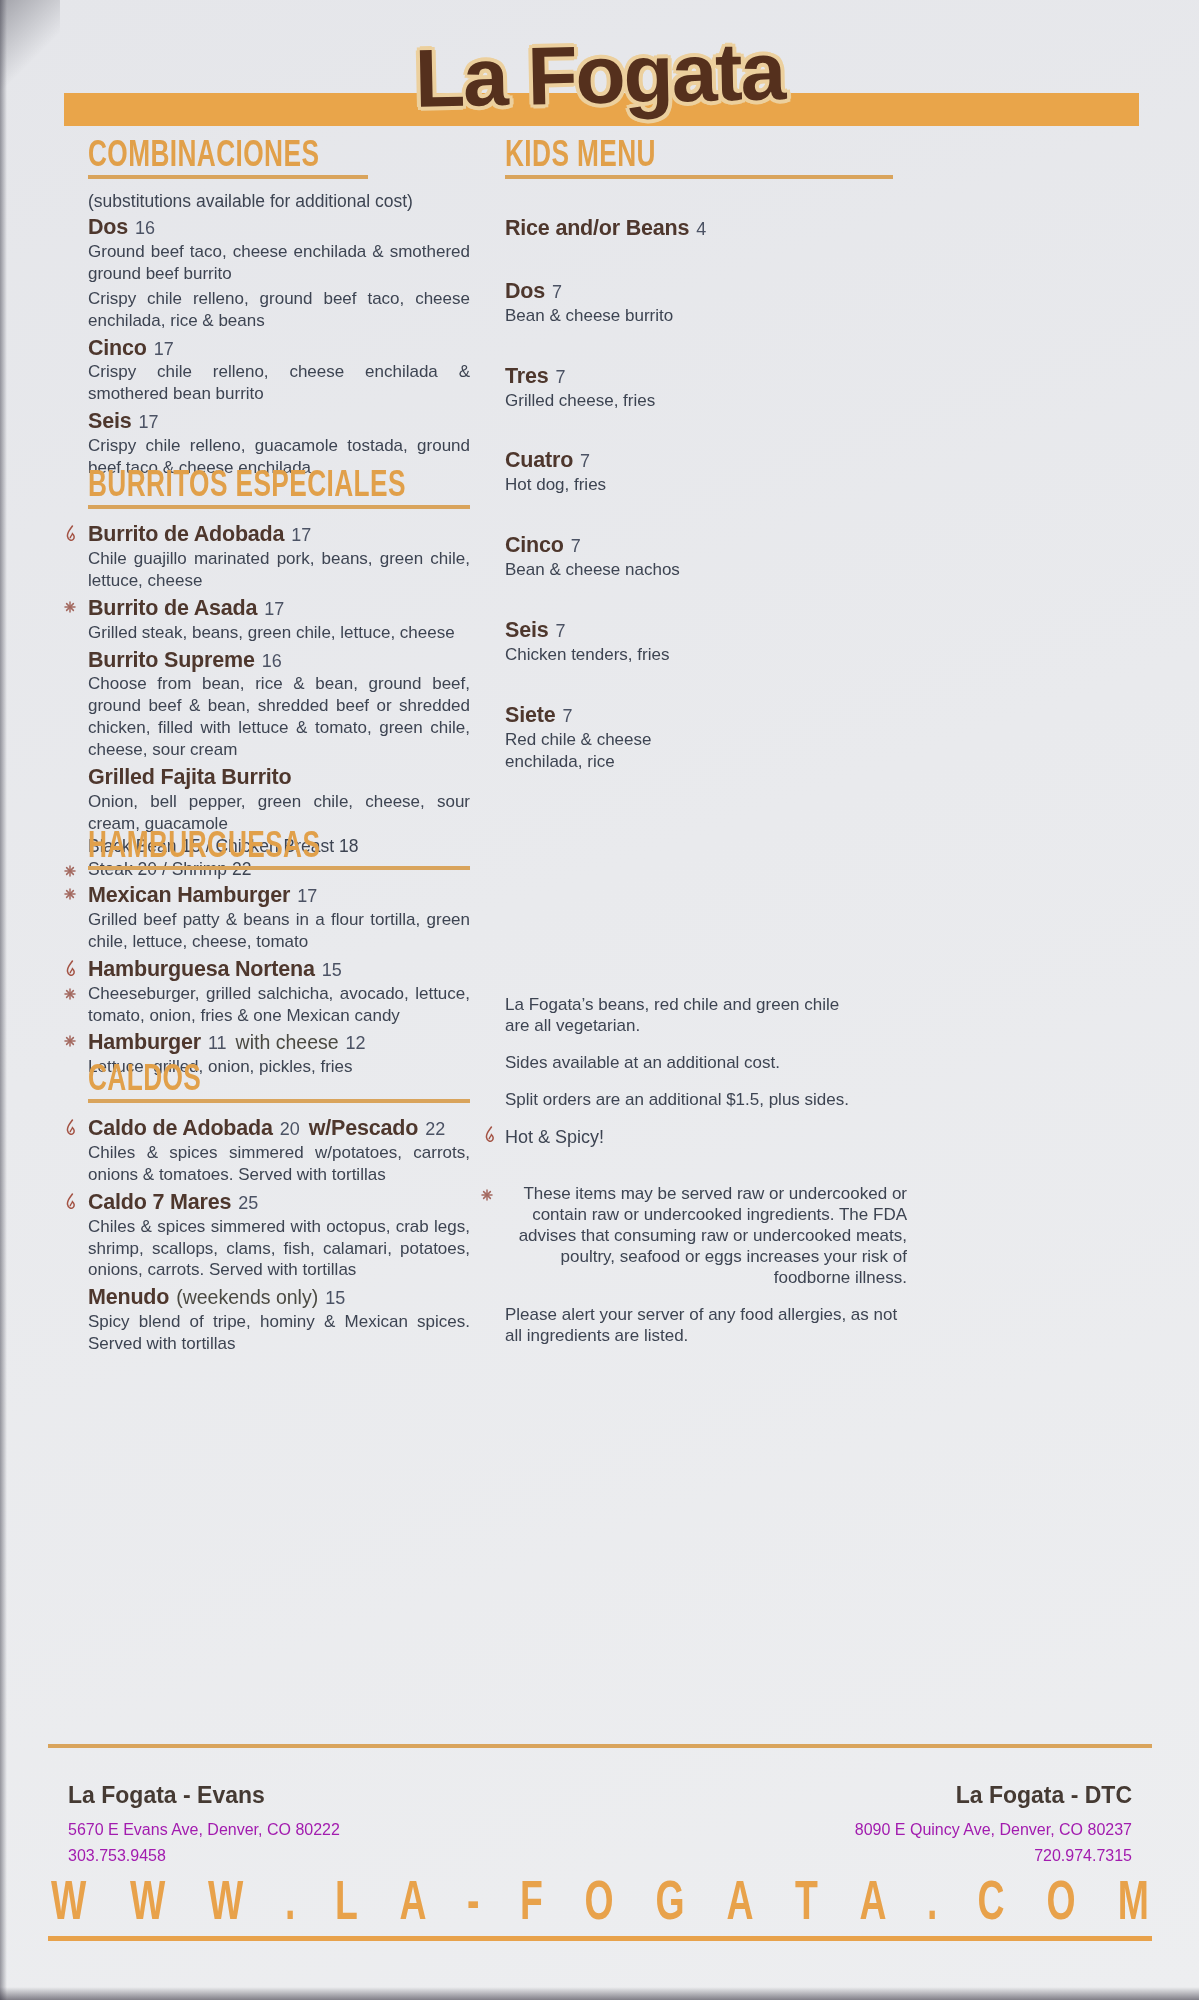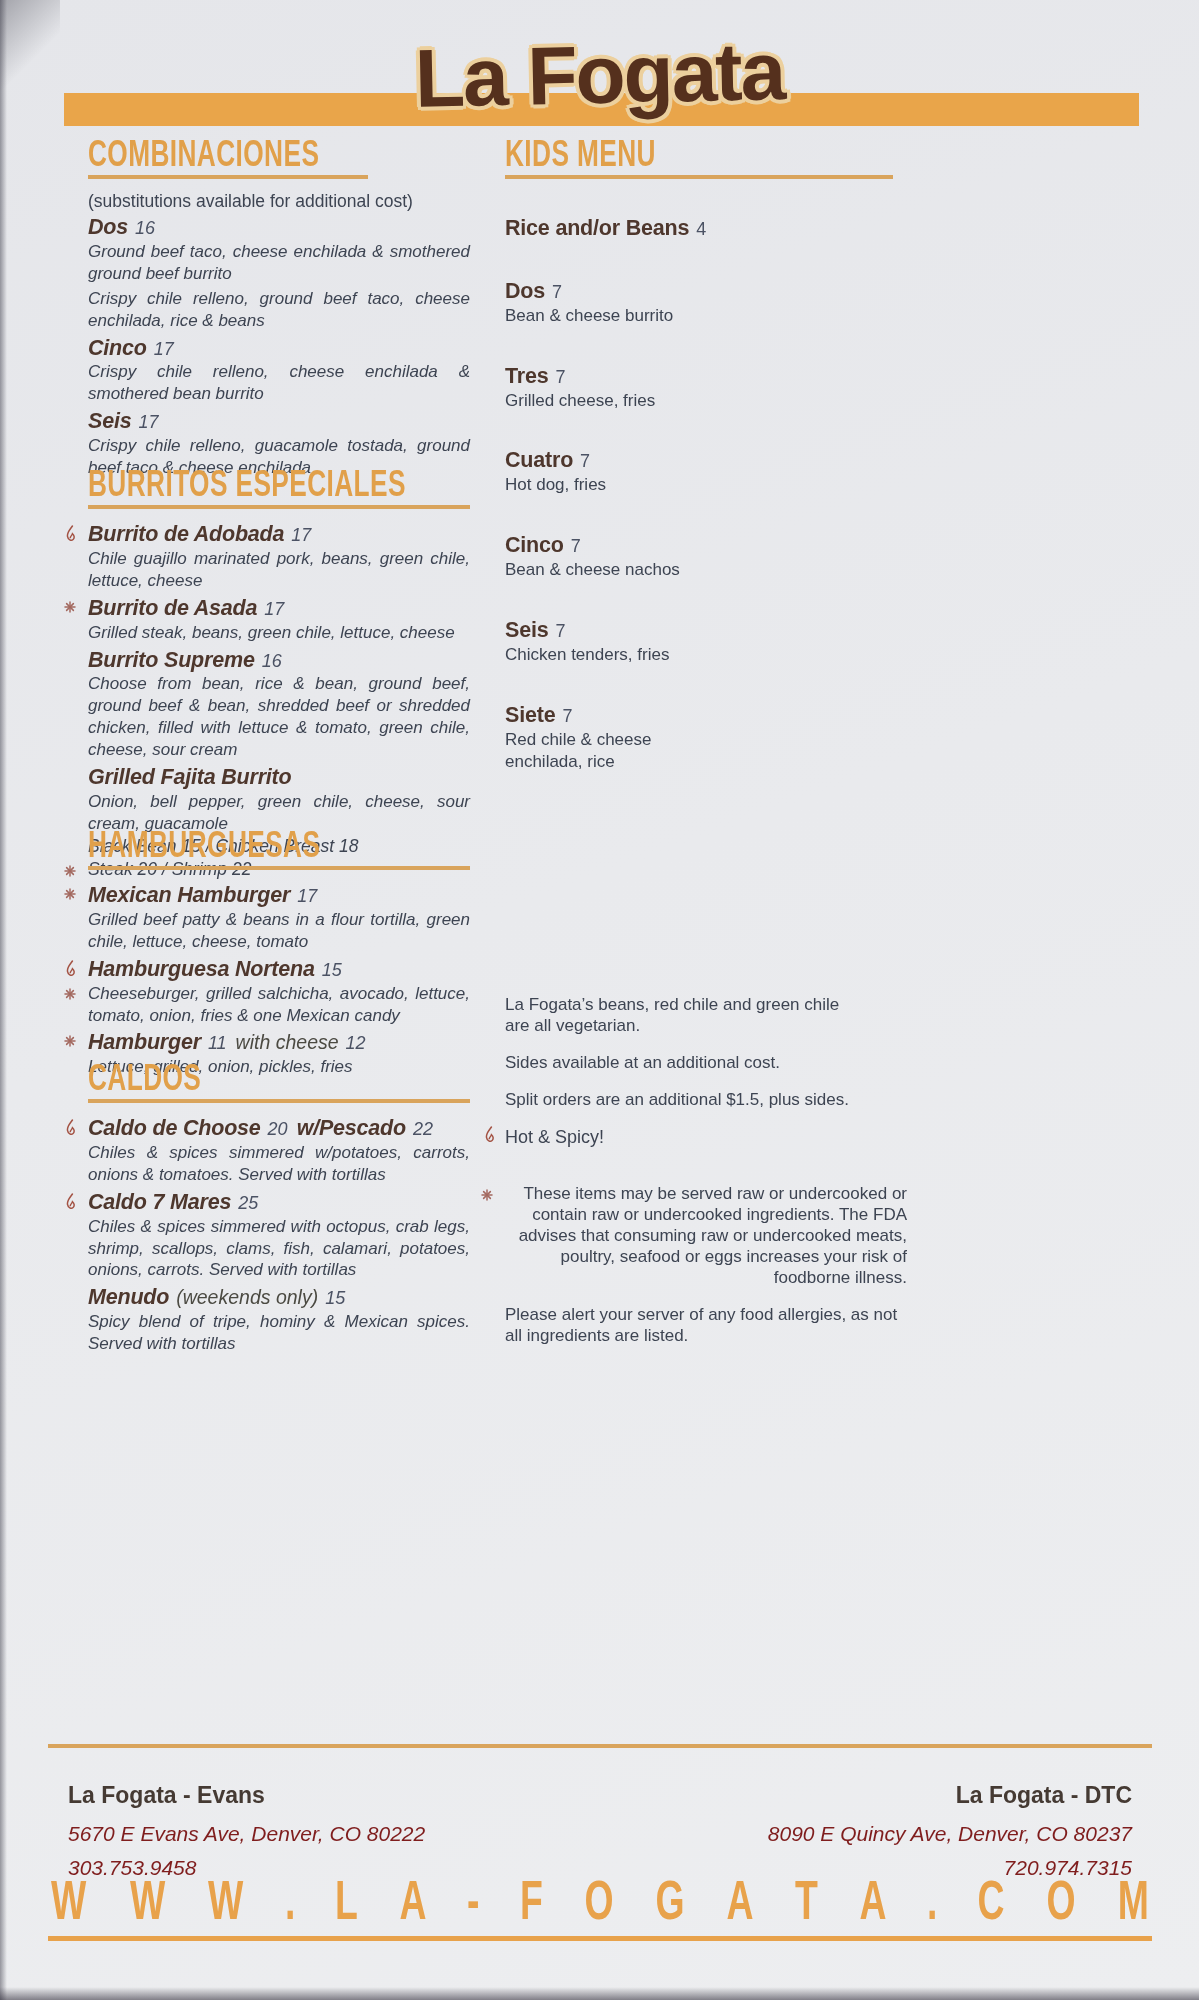--- a/index.html
+++ b/index.html
@@ -38,7 +38,7 @@
     letter-spacing:.5px;transform:scale(.82,1.18);transform-origin:left bottom;white-space:nowrap;}
   .uw-short{width:280px;}
 
-  .item{position:relative;margin-bottom:3px;font-style:italic;}
+  .item{position:relative;margin-bottom:3px;}
   .iname{font-weight:bold;font-size:21.5px;color:#4e372d;letter-spacing:-.2px;}
   .iprice{font-size:18px;color:#4b5264;margin-left:7px;}
   .isuffix{font-size:19.5px;color:#4b4a42;margin-left:9px;}

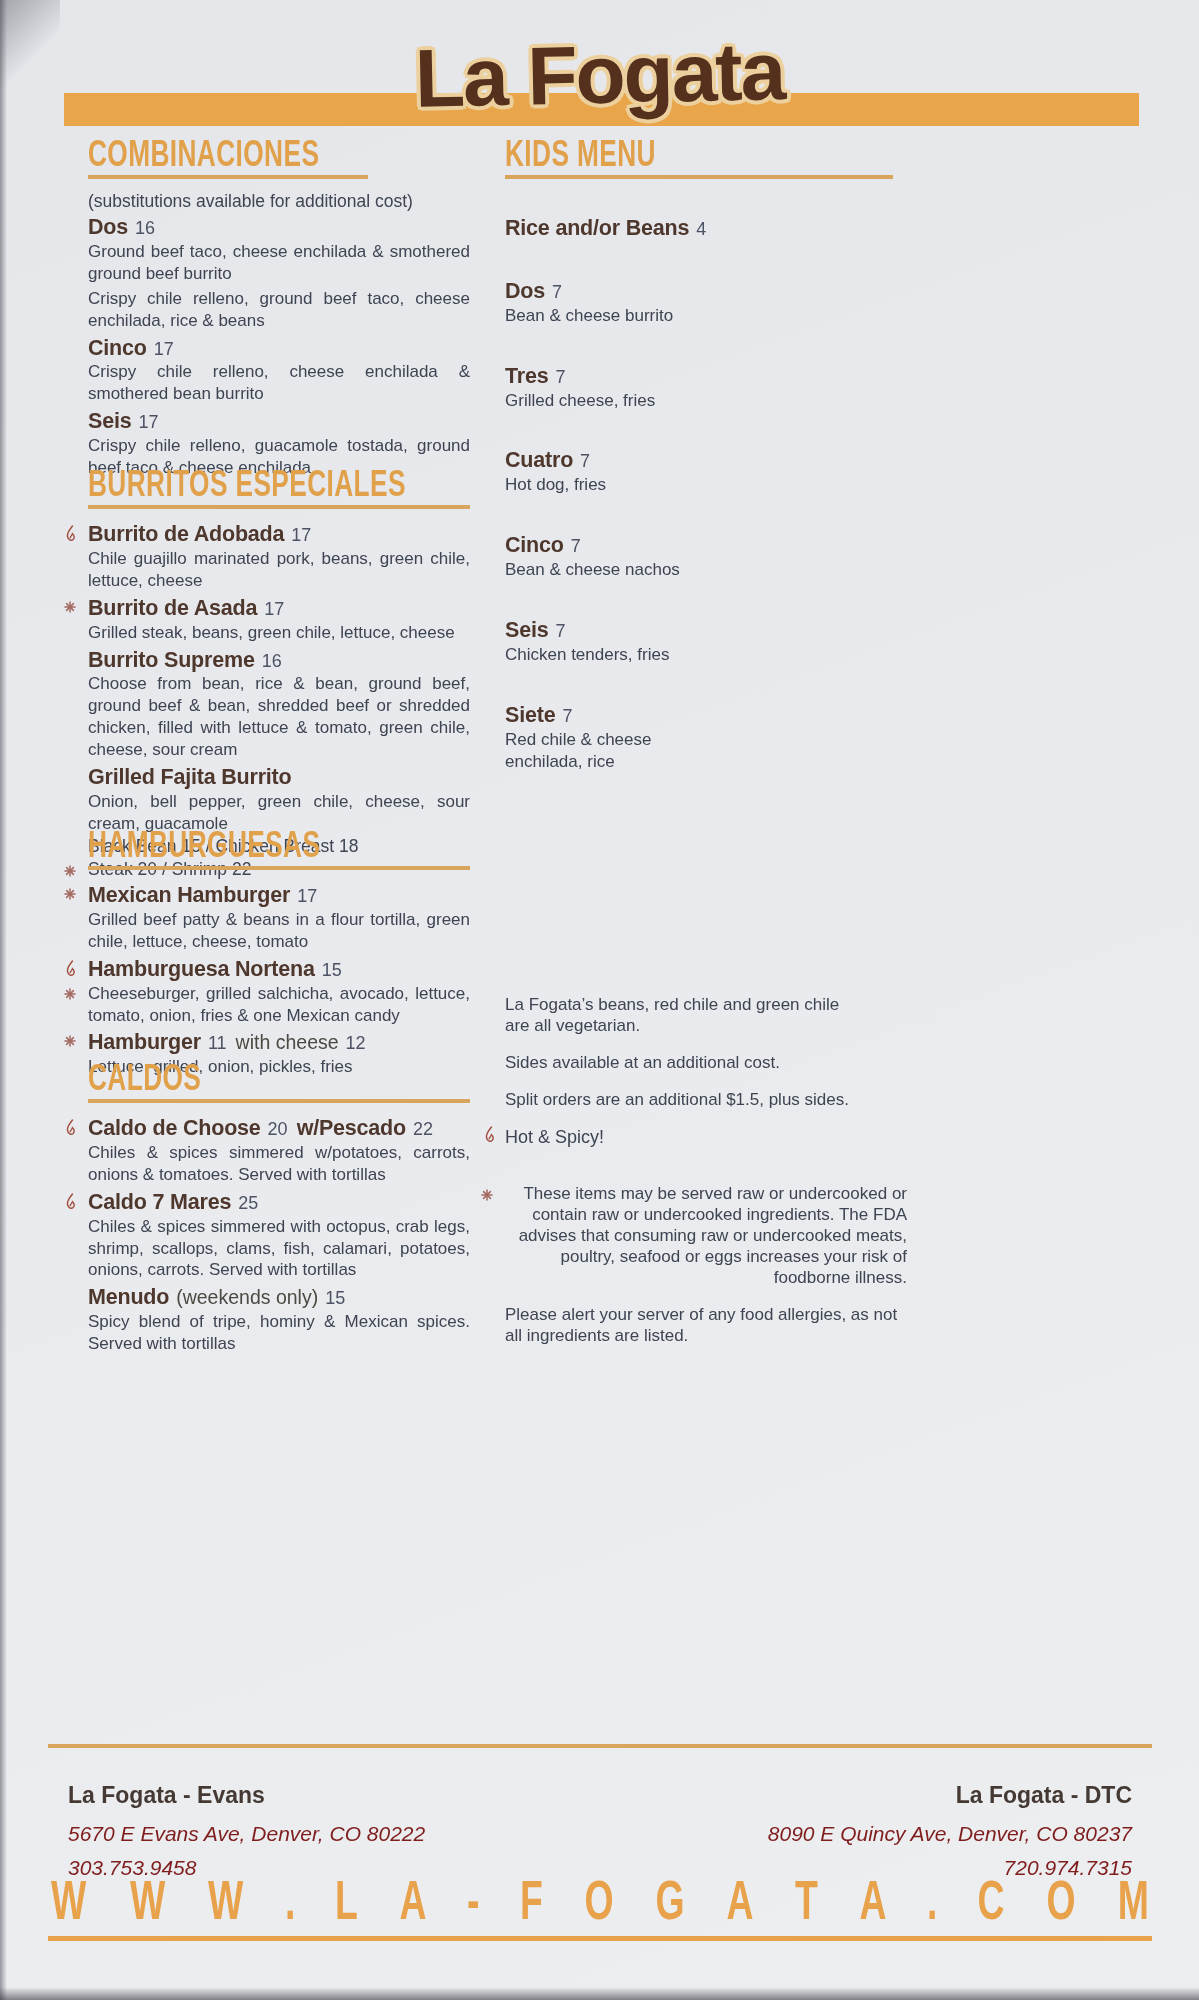--- a/index.html
+++ b/index.html
@@ -232,7 +232,7 @@
         </svg>
       </span>
     <div class="titleline">
-      <span class="iname">Caldo de Choose</span><span class="iprice">20</span><span class="iname" style="margin-left:9px;">w/Pescado</span><span class="iprice">22</span>
+      <span class="iname">Caldo de Adobada</span><span class="iprice">20</span><span class="iname" style="margin-left:9px;">w/Pescado</span><span class="iprice">22</span>
     </div>
     <div class="idesc">Chiles &amp; spices simmered w/potatoes, carrots, onions &amp; tomatoes. Served with tortillas</div>
   </div>

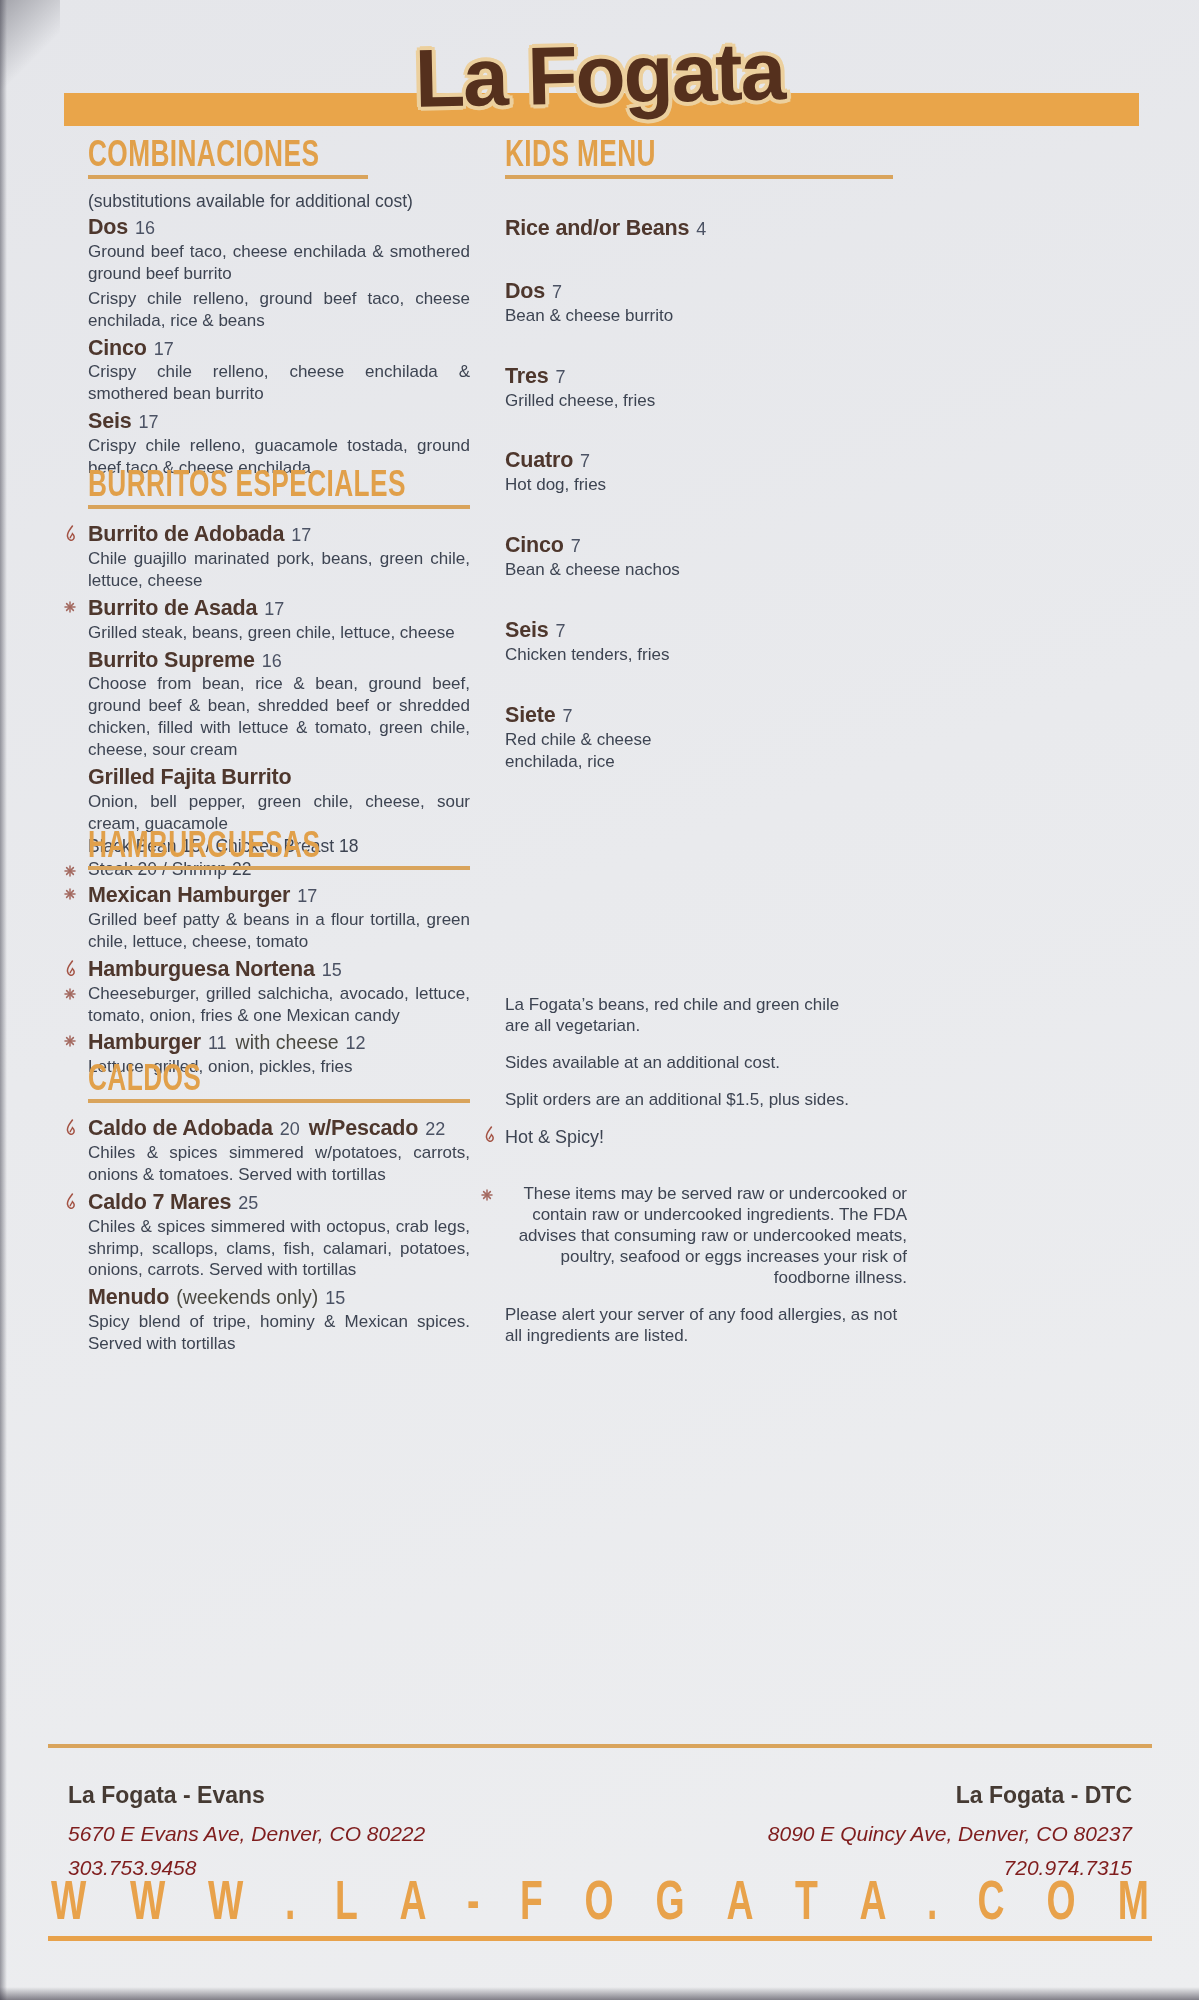--- a/index.html
+++ b/index.html
@@ -72,7 +72,7 @@
   #floc-evans{left:68px;text-align:left;}
   #floc-dtc{right:67px;text-align:right;}
   .floc-name{font-size:23px;font-weight:bold;color:#453a33;margin-bottom:8px;}
-  .floc-text{font-size:21px;color:#7f1d1d;line-height:1.6;font-style:italic;}
+  .floc-text{font-size:16px;color:#a21caf;line-height:1.6;}
 
   .website{position:absolute;left:48px;right:47px;top:1884px;
     border-bottom:5px solid #e8a24b;padding-bottom:8px;

